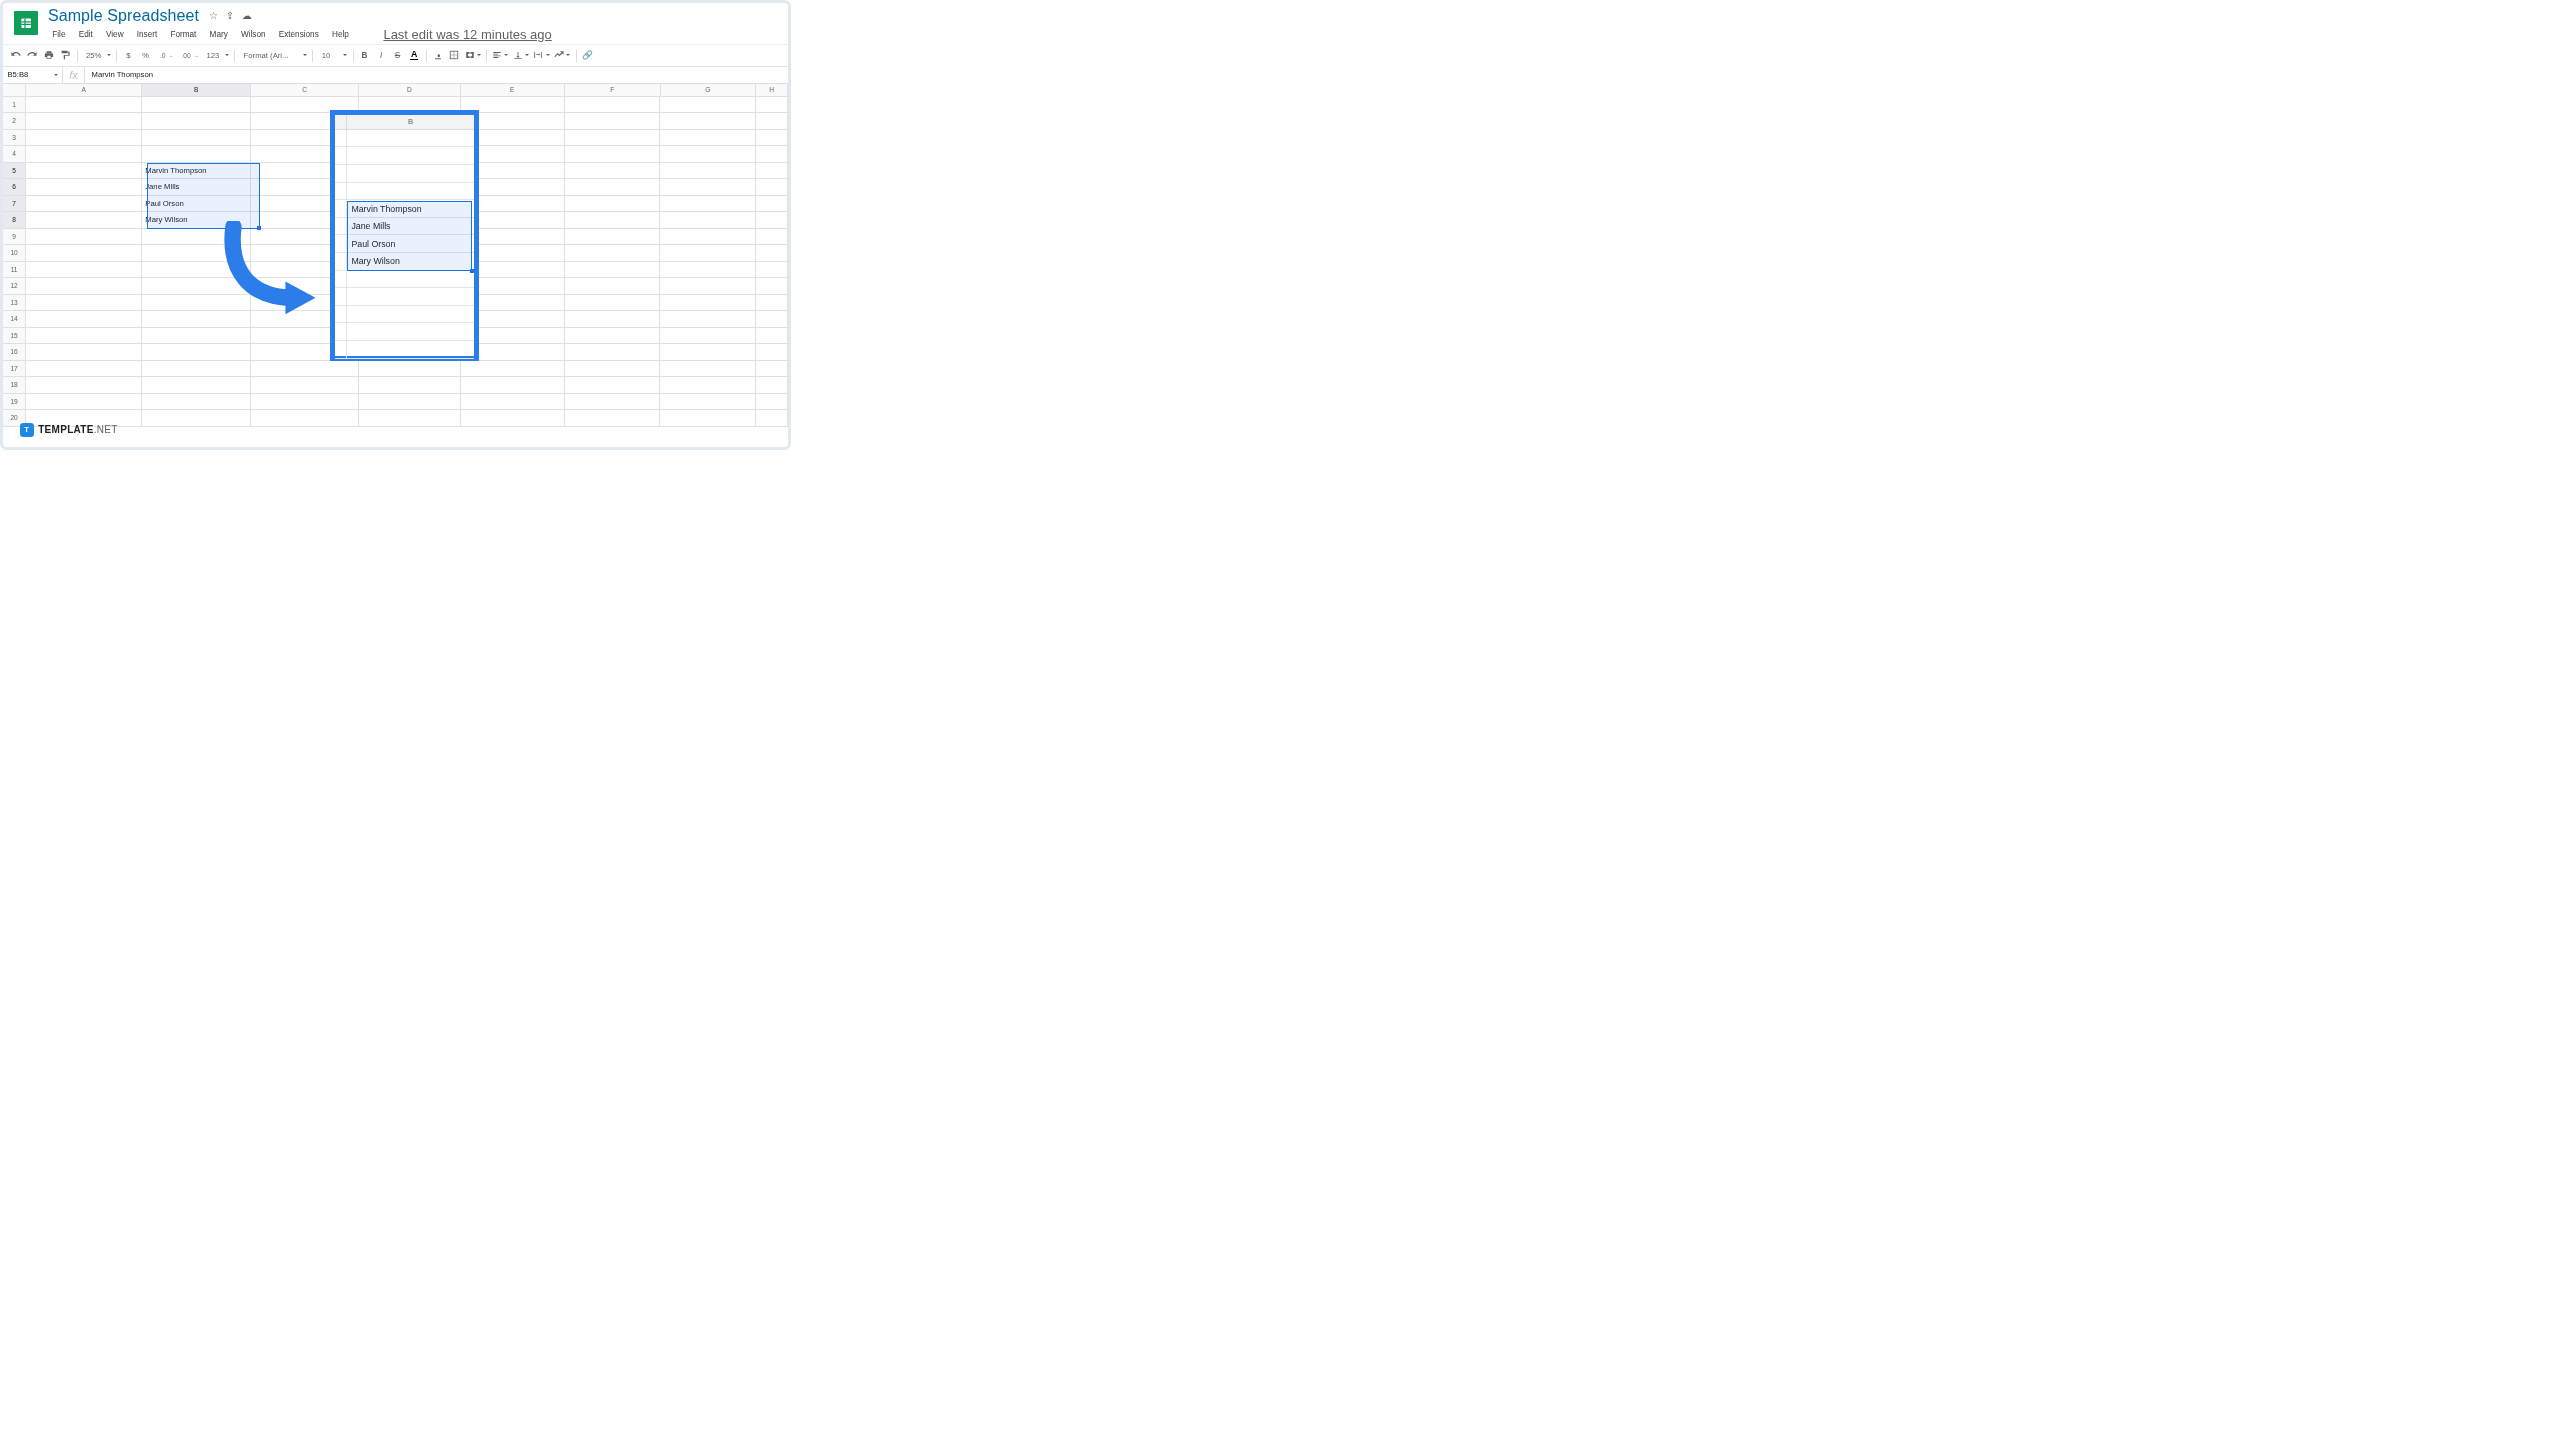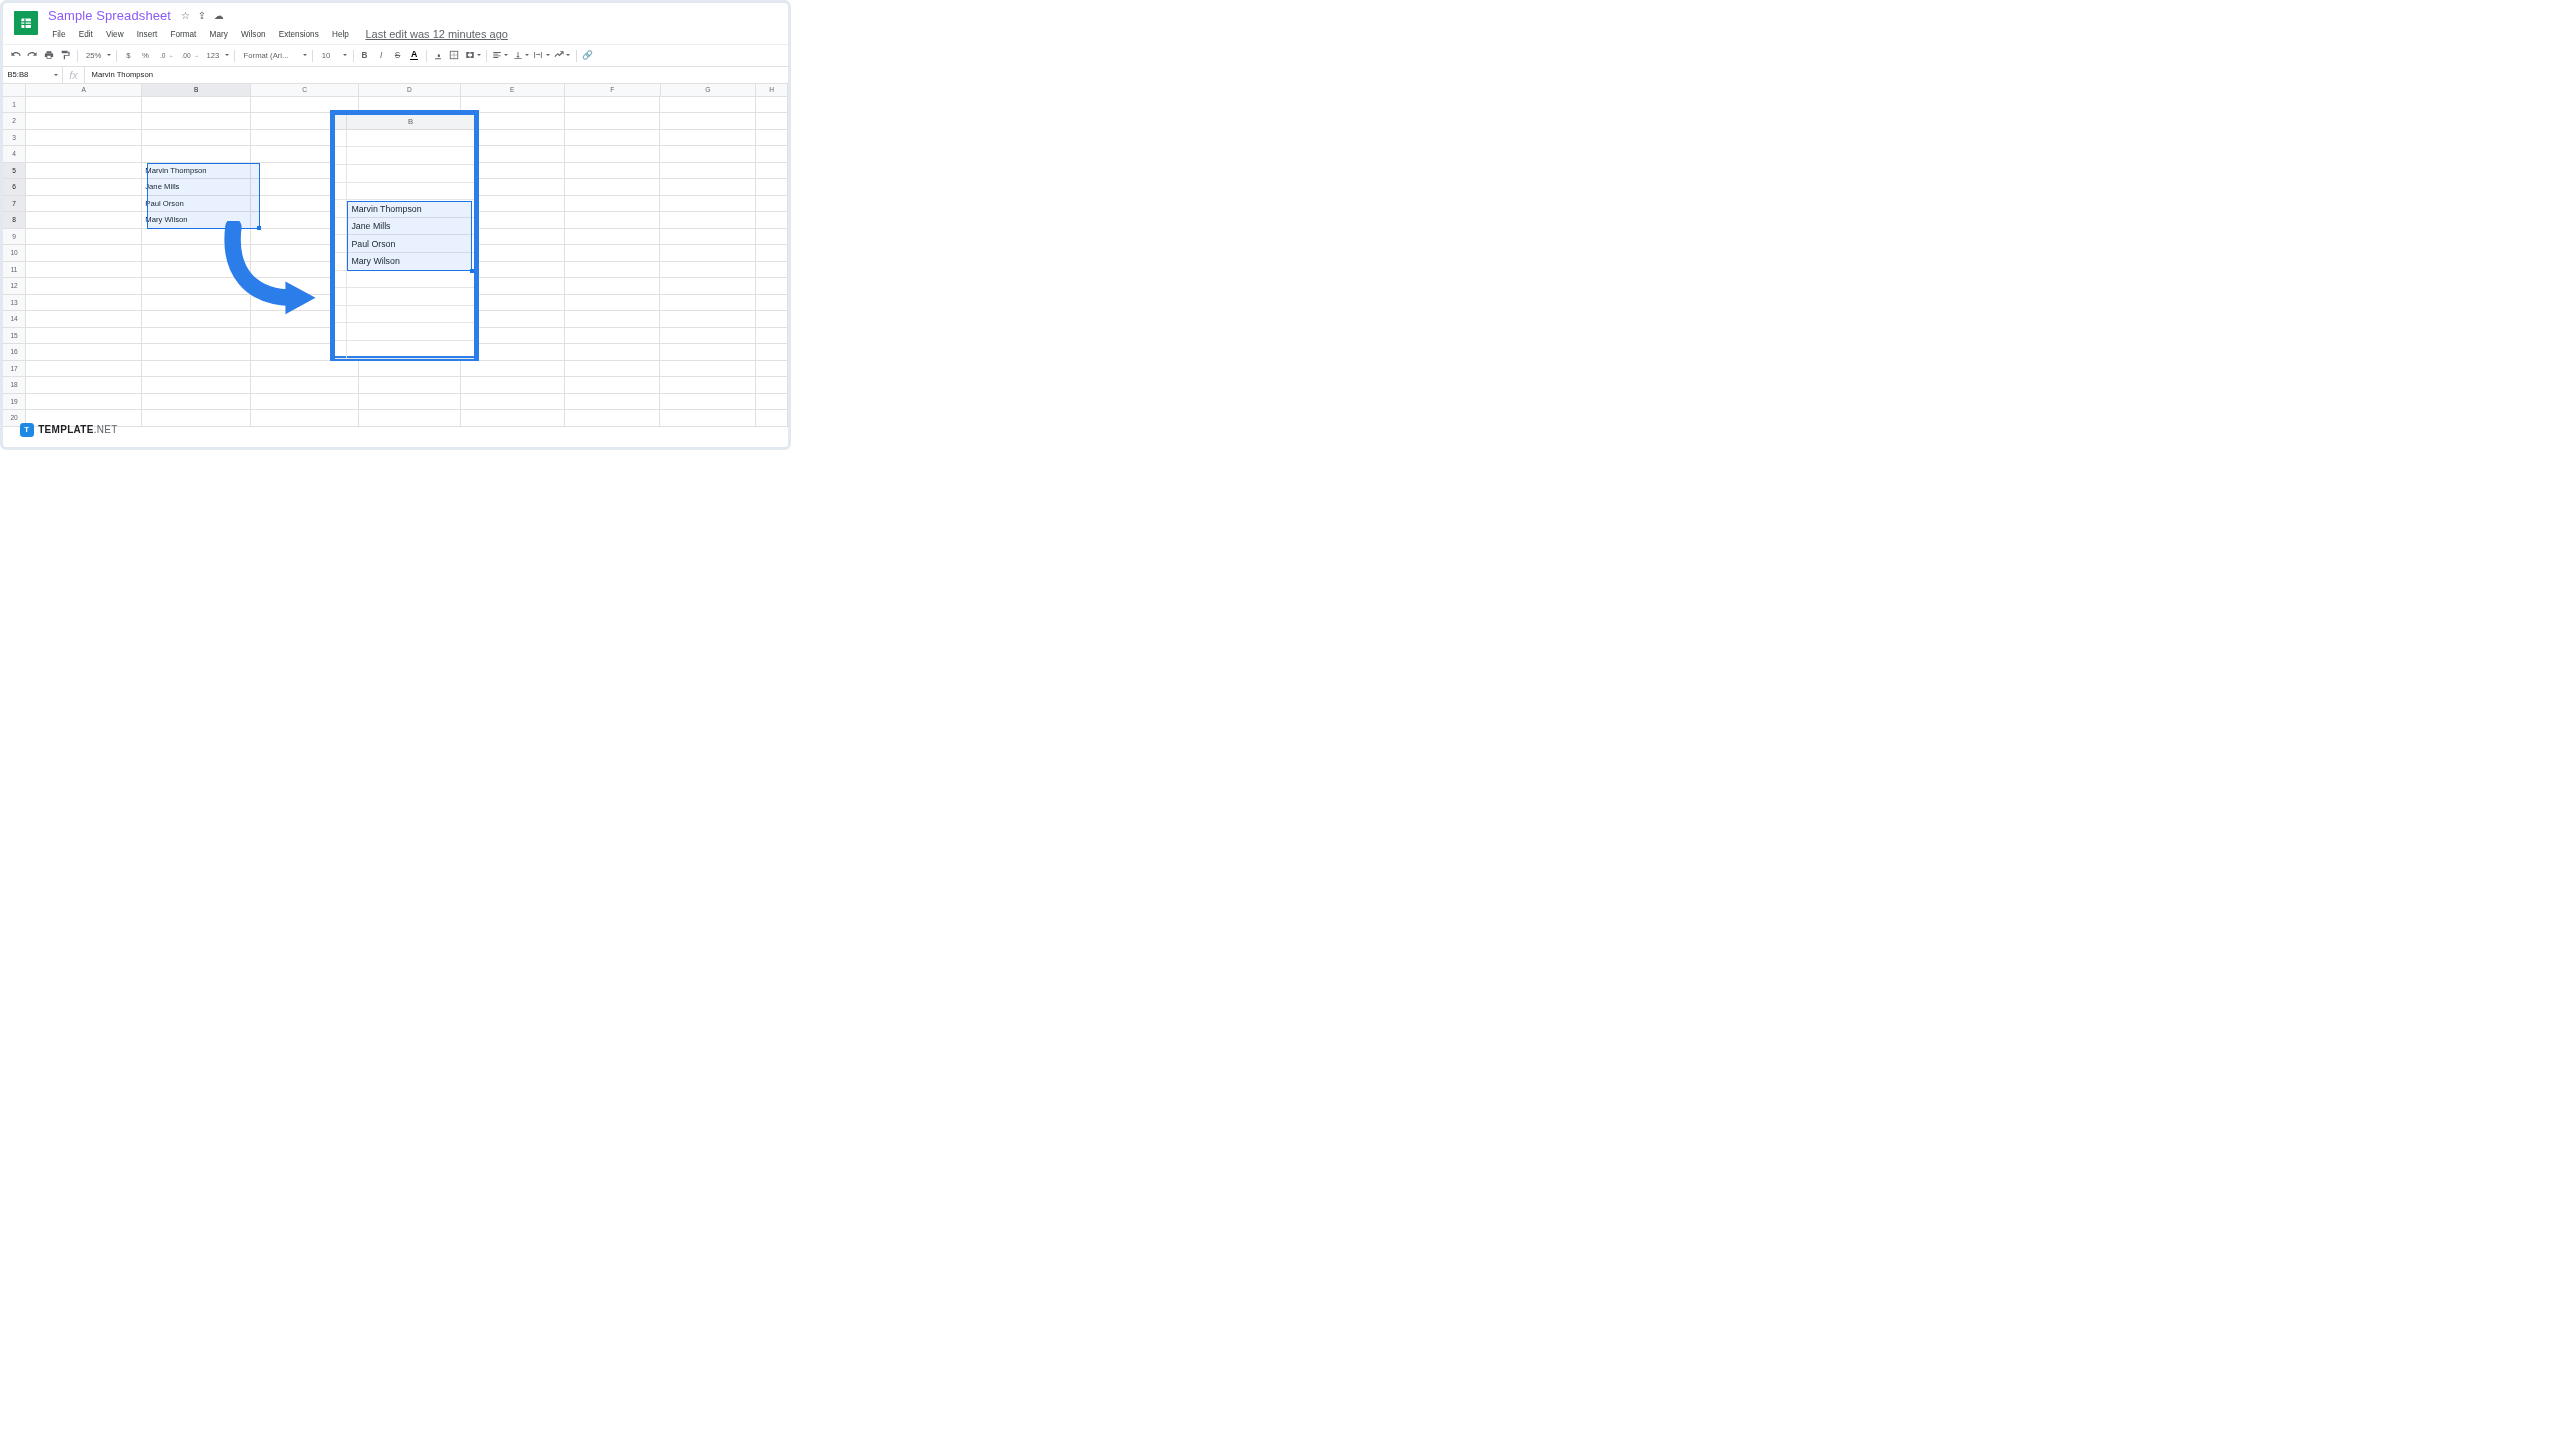--- a/index.html
+++ b/index.html
@@ -12,7 +12,7 @@
 .app-icon svg{width:14.3px;height:14.3px}
 .title-stack{display:flex;flex-direction:column}
 .title-row{display:flex;align-items:center;gap:7.7px;height:16.5px}
-.doc-title{font-size:13px;color:#8b5cf6;letter-spacing:0.1px;padding:1.1px 2.2px}
+.doc-title{font-size:16px;color:#0369a1;letter-spacing:0.1px;padding:1.1px 2.2px}
 .title-icn{color:#5f6368;font-size:10px;cursor:pointer}
 .menu-row{display:flex;align-items:center;gap:0;height:16.5px;margin-top:2.2px}
 .menu-item{padding:2.2px 6.6px;color:#3c4043;font-size:8.2px;cursor:pointer;border-radius:2.2px}

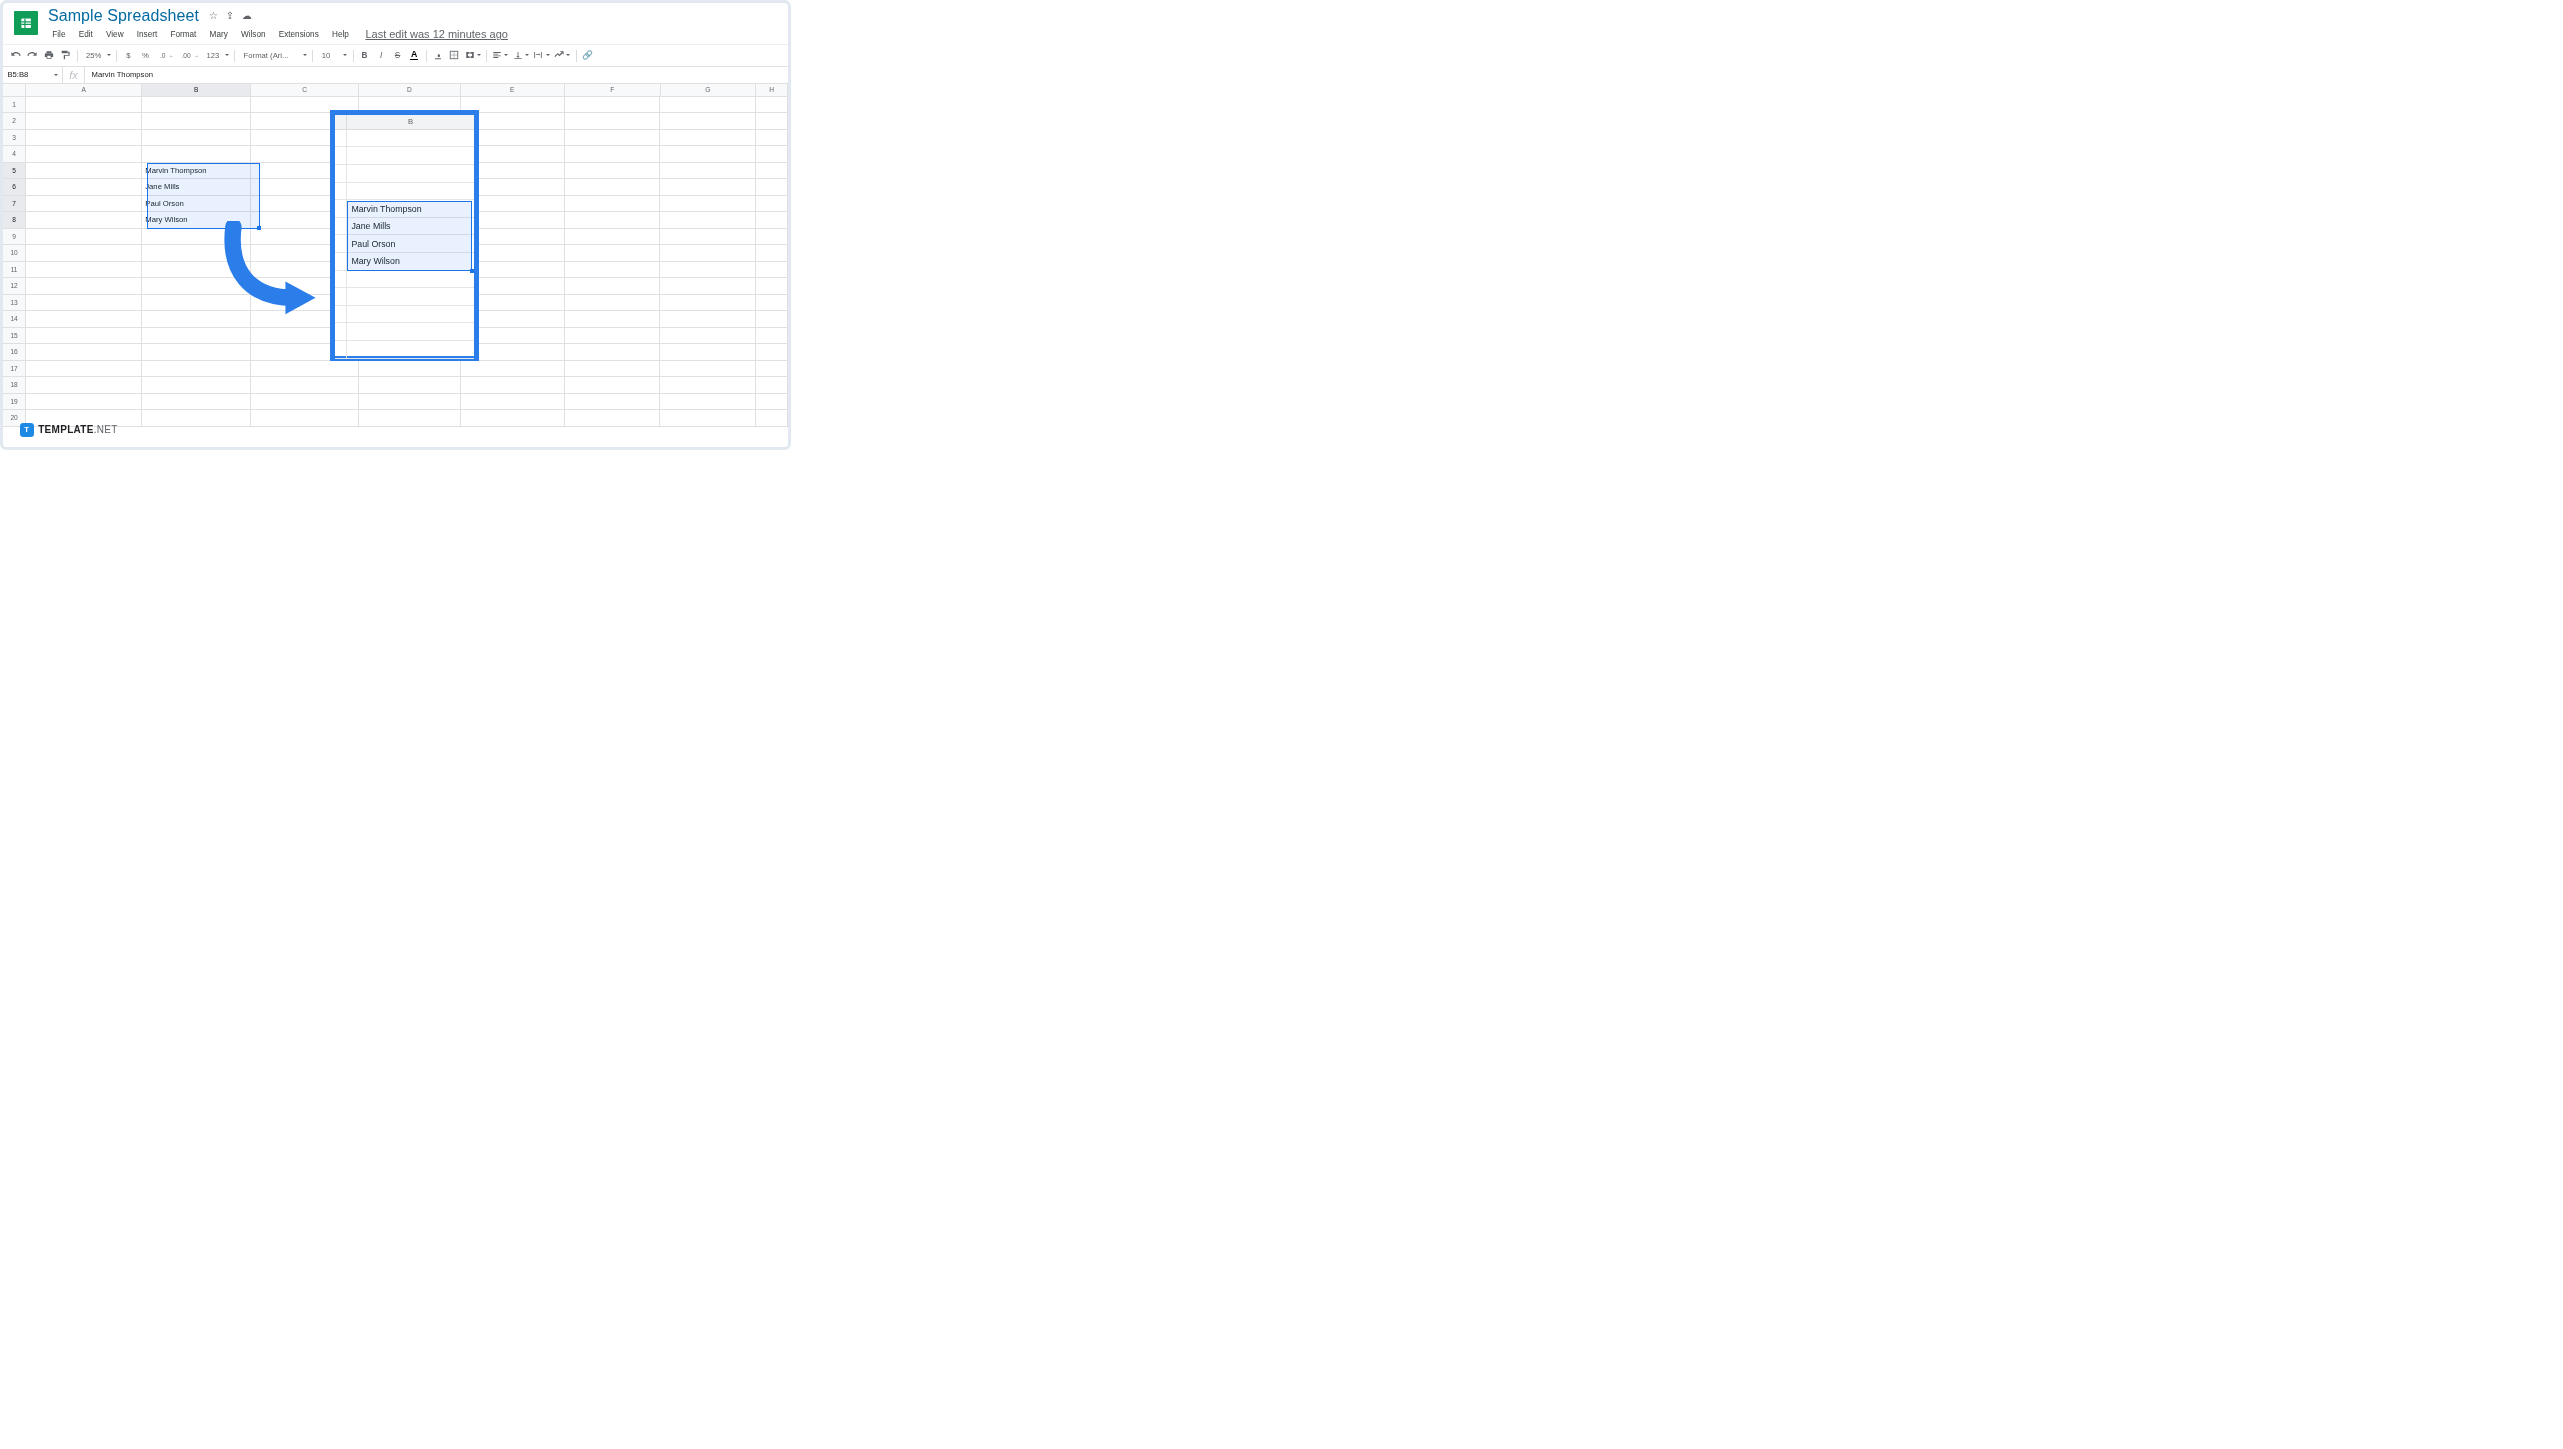--- a/index.html
+++ b/index.html
@@ -16,7 +16,7 @@
 .title-icn{color:#5f6368;font-size:10px;cursor:pointer}
 .menu-row{display:flex;align-items:center;gap:0;height:16.5px;margin-top:2.2px}
 .menu-item{padding:2.2px 6.6px;color:#3c4043;font-size:8.2px;cursor:pointer;border-radius:2.2px}
-.last-edit{margin-left:10px;color:#5f6368;text-decoration:underline;font-size:11px;cursor:pointer}
+.last-edit{margin-left:28px;color:#5f6368;text-decoration:underline;font-size:13px;cursor:pointer}
 
 
 .toolbar{height:23px;border-top:0.5px solid #eceff1;border-bottom:0.5px solid #e0e0e0;display:flex;align-items:center;padding:0 4.4px;gap:0;font-size:7.7px;color:#5f6368}

